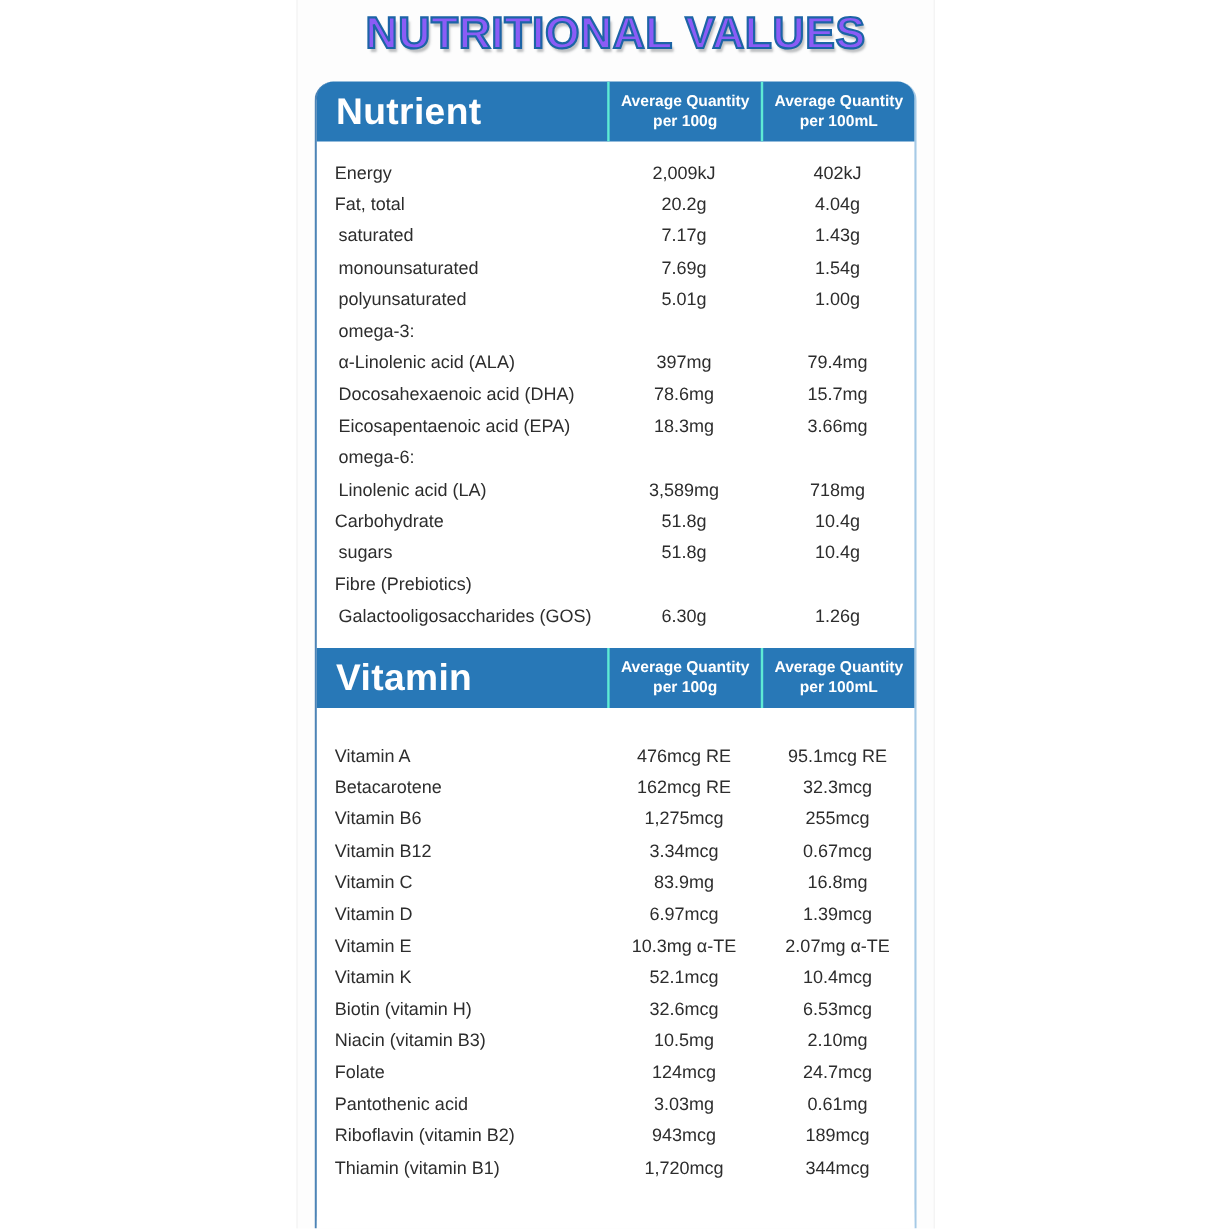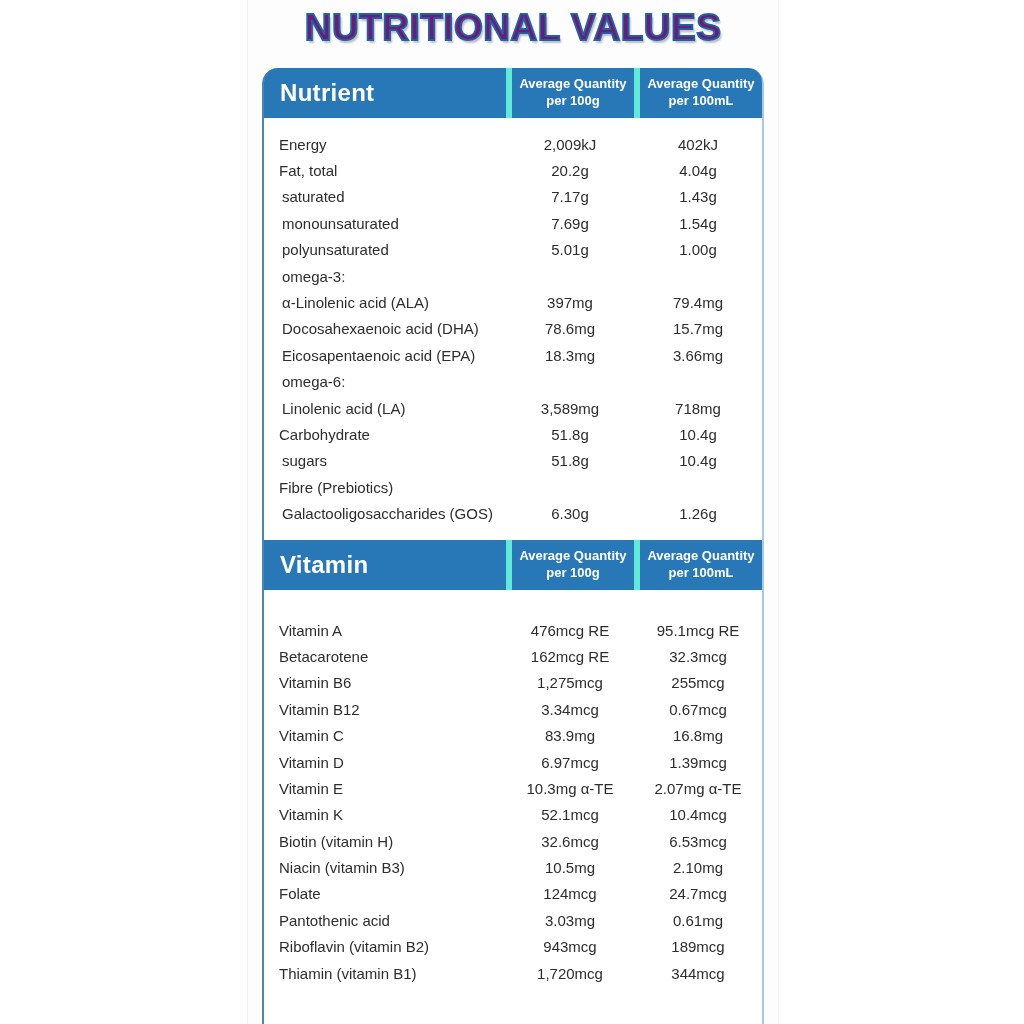--- a/index.html
+++ b/index.html
@@ -16,7 +16,7 @@
   .title {
     position:absolute; top:7px; left:0; width:100%; text-align:center;
     font-size:37px; font-weight:bold; letter-spacing:0.5px;
-    color:#701a75;
+    color:#8b5cf6;
     -webkit-text-stroke:1.8px #1c64a6;
     text-shadow:2px 3px 2px rgba(90,95,100,0.40);
     white-space:nowrap;

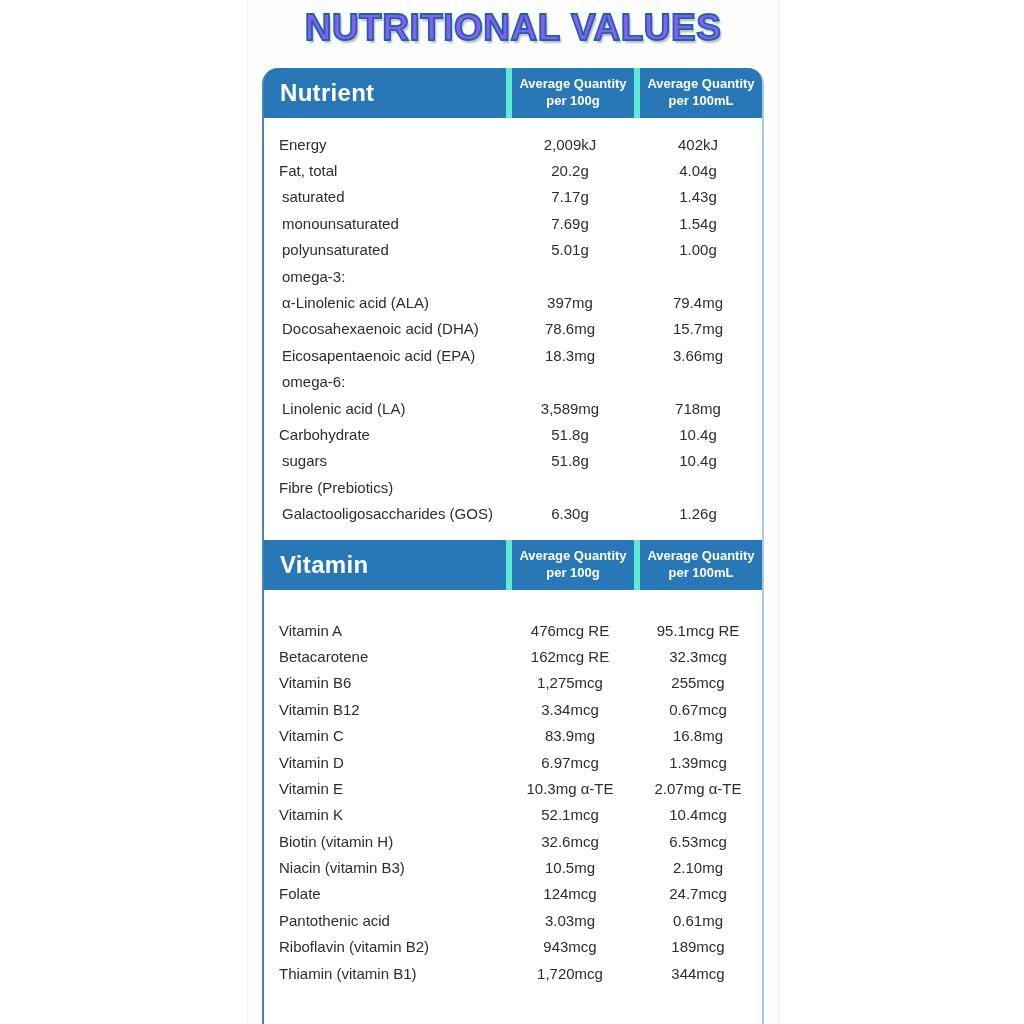--- a/index.html
+++ b/index.html
@@ -35,7 +35,7 @@
   .thead.rounded { border-top-left-radius:14px; border-top-right-radius:14px; overflow:hidden; }
   .th-main {
     width:242px; display:flex; align-items:center; padding-left:16px;
-    font-size:24px; font-weight:bold; letter-spacing:0.3px;
+    font-size:31px; font-weight:bold; letter-spacing:0.3px;
   }
   .th-col {
     flex:1; display:flex; flex-direction:column; align-items:center; justify-content:center;

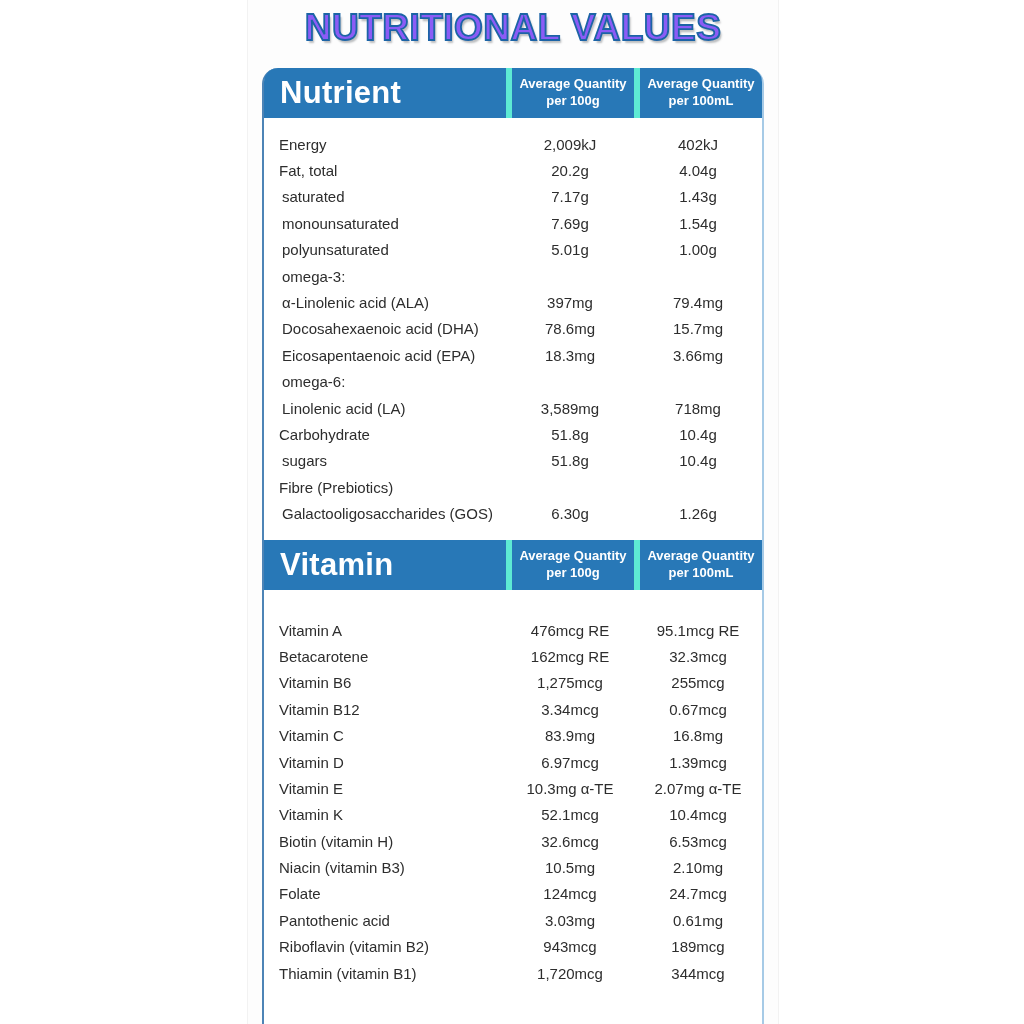--- a/index.html
+++ b/index.html
@@ -40,7 +40,7 @@
   .th-col {
     flex:1; display:flex; flex-direction:column; align-items:center; justify-content:center;
     font-size:13px; font-weight:bold; line-height:1.3; text-align:center;
-    border-left:6px solid #5eead4;
+    border-left:2px solid #5eead4;
   }
 
   .tbody { padding-top:13px; }

